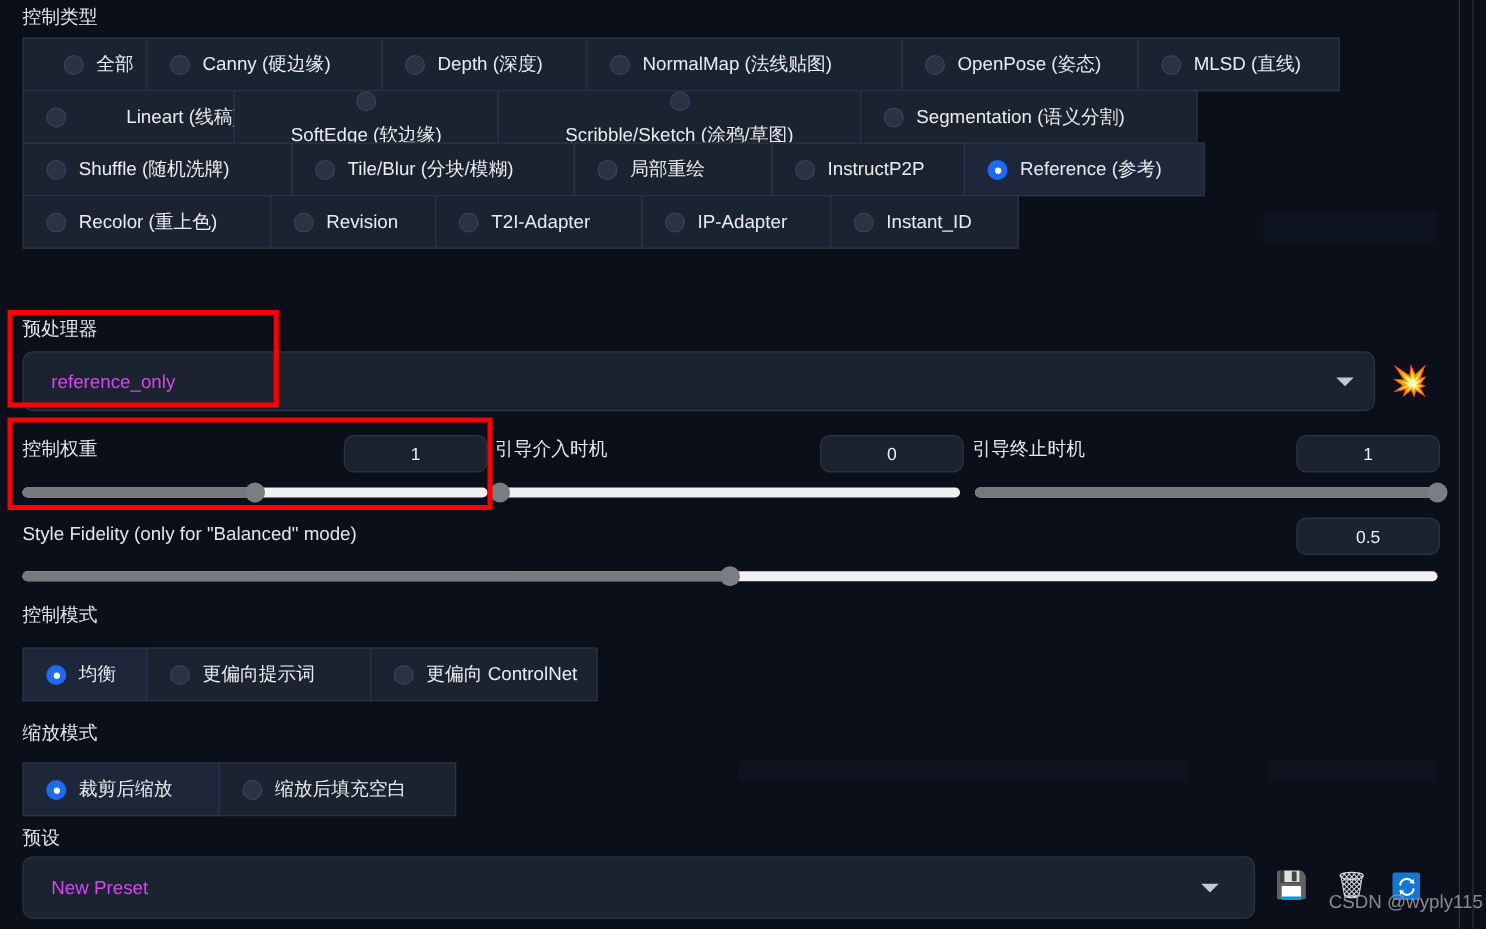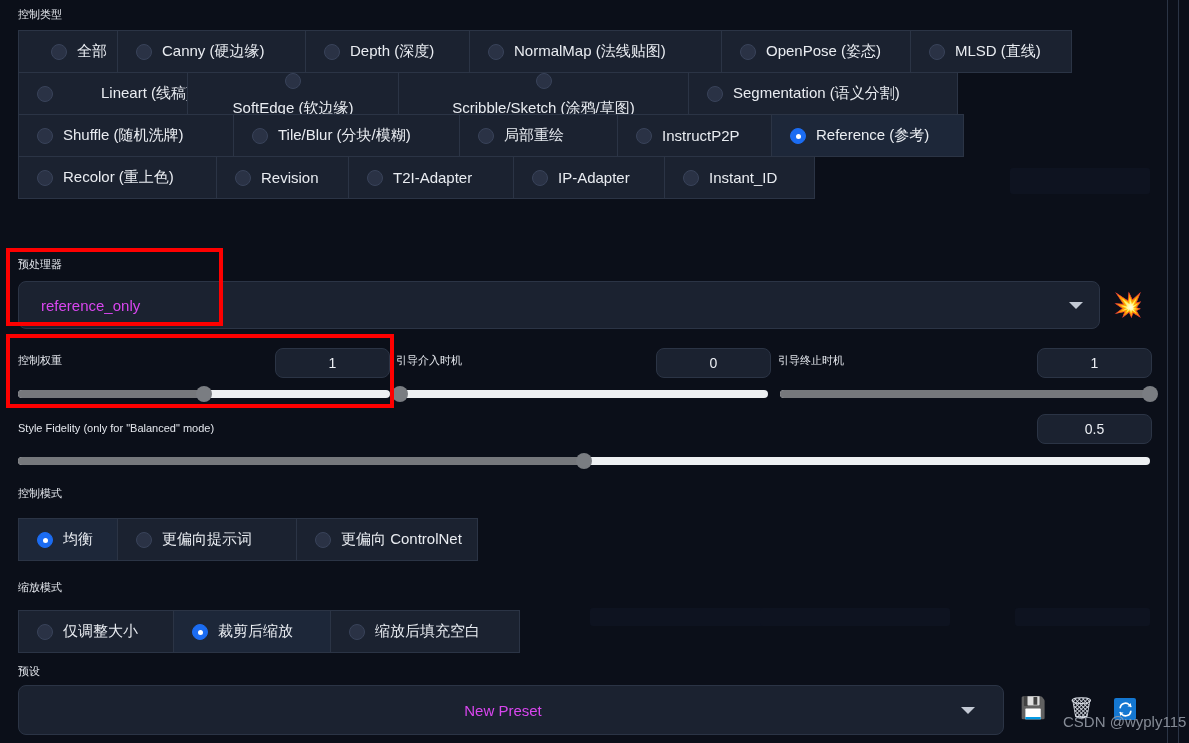--- a/index.html
+++ b/index.html
@@ -25,7 +25,7 @@
   .ghost { position: absolute; background: #0e1320; border-radius: 3px; }
 
   .section-label {
-    font-size: 11px;
+    font-size: 15px;
     color: #e3e6ec;
     line-height: 20px;
   }

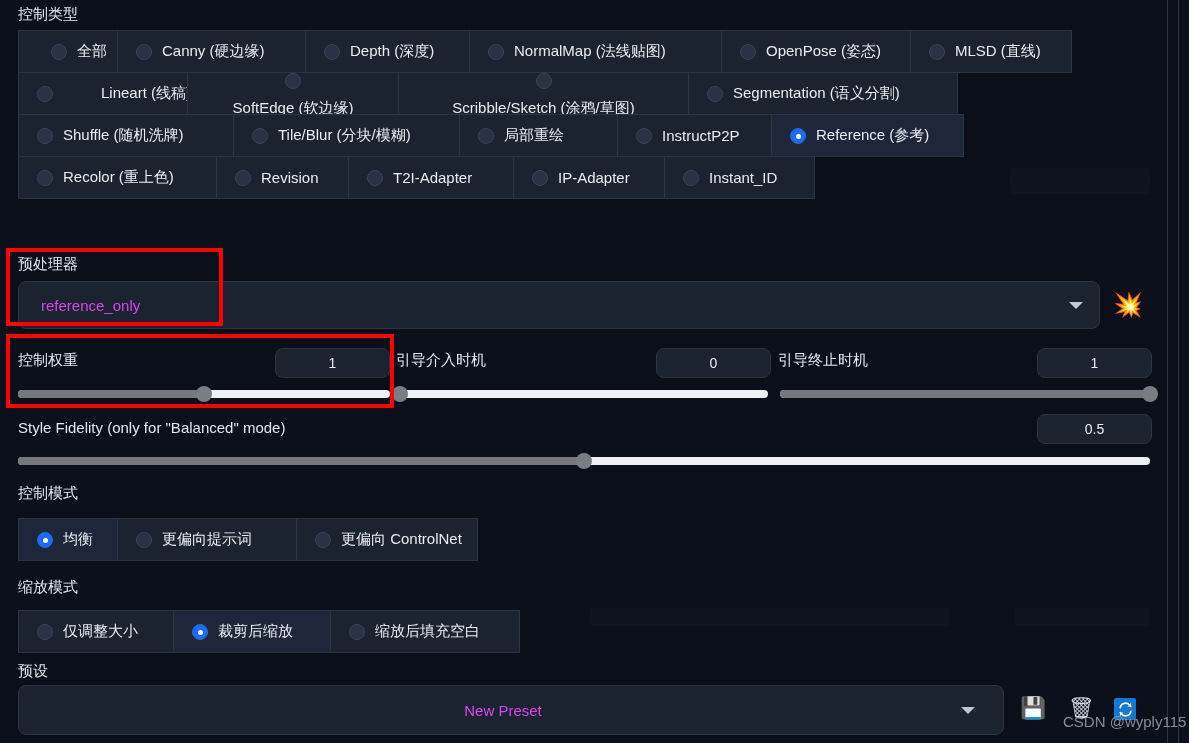--- a/index.html
+++ b/index.html
@@ -293,10 +293,6 @@
 
   <div class="section-label" style="position:absolute; left:18px; top:577px;">缩放模式</div>
   <div class="radio-row" id="rmrow" style="position:absolute; left:18px; top:610px;">
-      <div class="radio-item" style="width: 156px;">
-        <span class="dot"></span>
-        <span>仅调整大小</span>
-      </div>
       <div class="radio-item selected" style="width: 158px;">
         <span class="dot"></span>
         <span>裁剪后缩放</span>

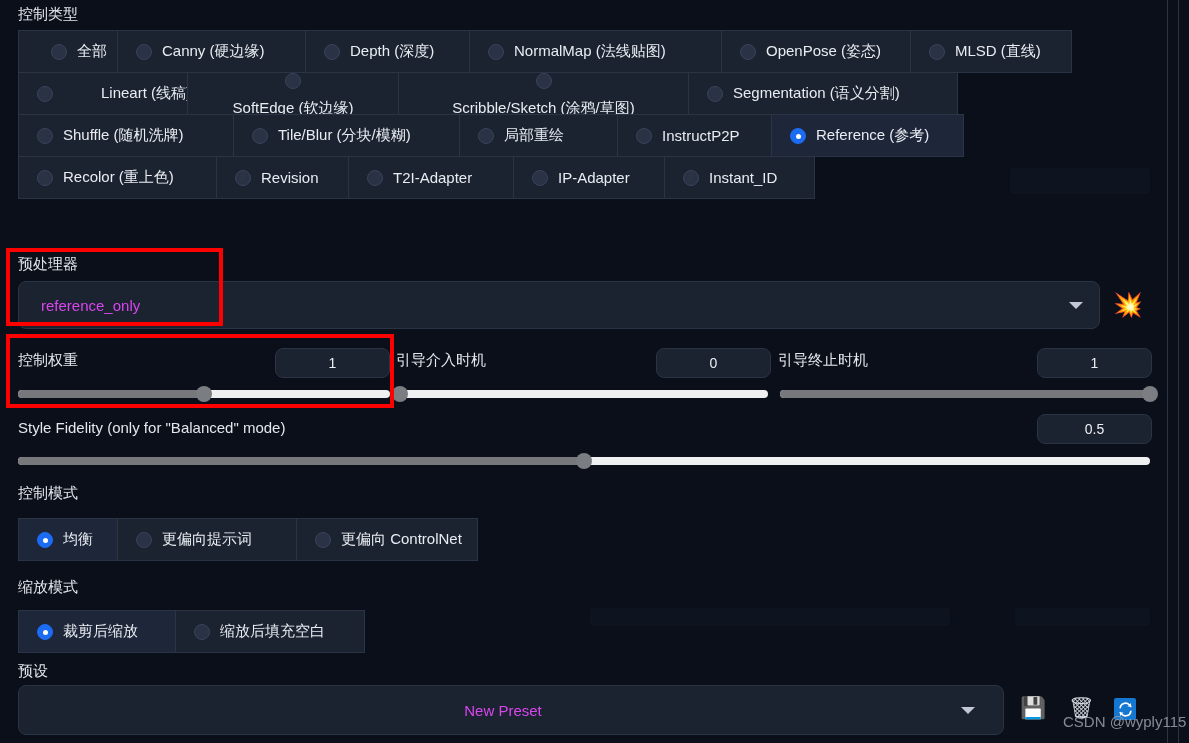--- a/index.html
+++ b/index.html
@@ -304,7 +304,7 @@
     </div>
 
   <div class="section-label" style="position:absolute; left:18px; top:661px;">预设</div>
-  <div class="dropdown" style="position:absolute; left:18px; top:685px; width:986px; height:50px;justify-content:center;">
+  <div class="dropdown" style="position:absolute; left:18px; top:685px; width:986px; height:50px;">
     <span>New Preset</span>
     <span class="chev" style="right:28px;"></span>
   </div>

